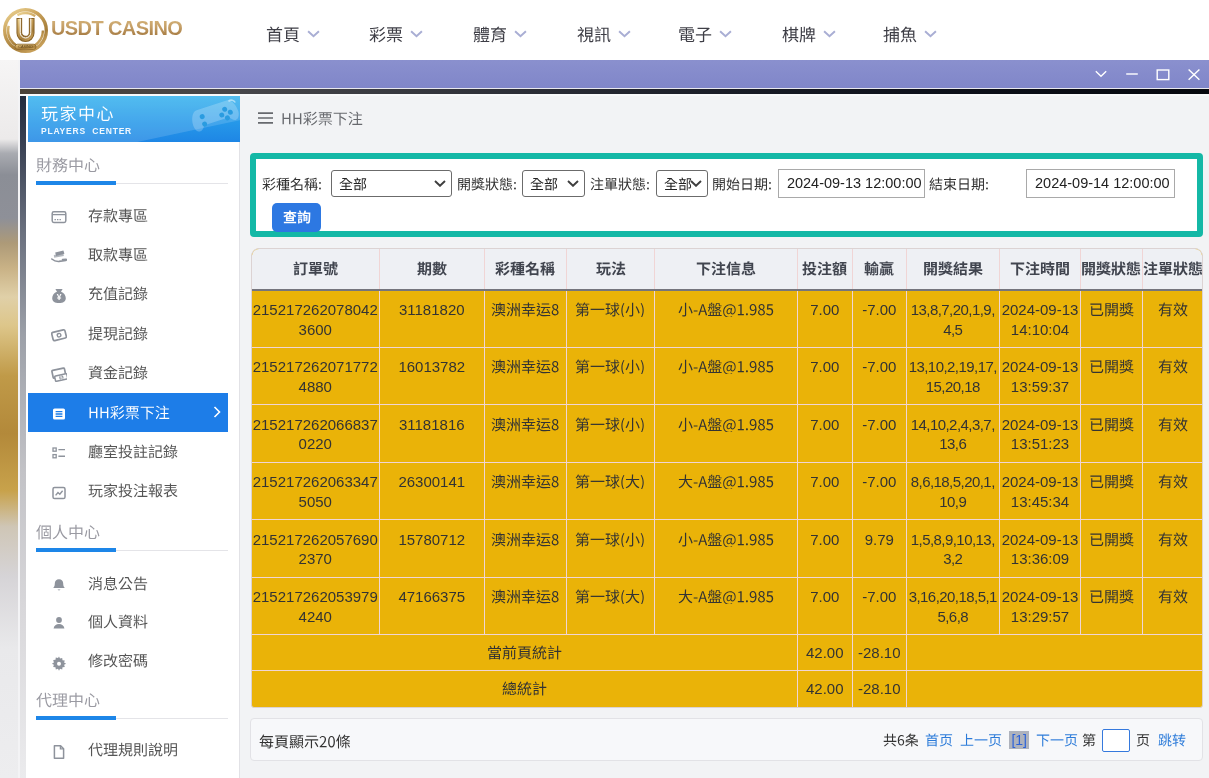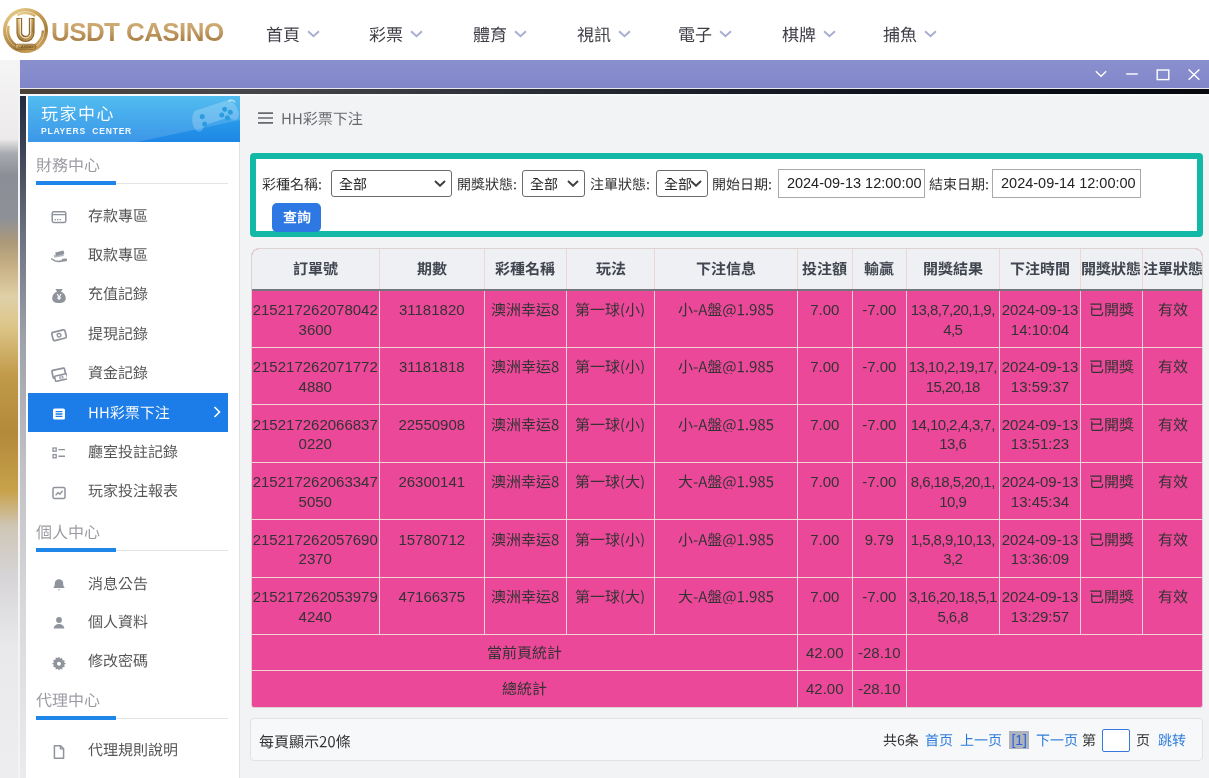--- a/index.html
+++ b/index.html
@@ -5,7 +5,7 @@
 svg.t{display:inline-block;vertical-align:middle}
 #topbar{position:absolute;left:0;top:0;width:1209px;height:60px;background:#fff}
 #logo{position:absolute;left:2px;top:7px}
-#logotext{position:absolute;left:51px;top:17px;font-size:26px;font-weight:bold;letter-spacing:-0.6px;
+#logotext{position:absolute;left:51px;top:17px;font-size:20px;font-weight:bold;letter-spacing:-0.6px;
  background:linear-gradient(180deg,#d8b87e 0%,#c49e66 45%,#ab8148 75%,#b9905a 100%);-webkit-background-clip:text;background-clip:text;color:transparent}
 .nav{position:absolute;top:24.5px;white-space:nowrap}
 .chev{width:13px;height:8px;margin-left:7px}

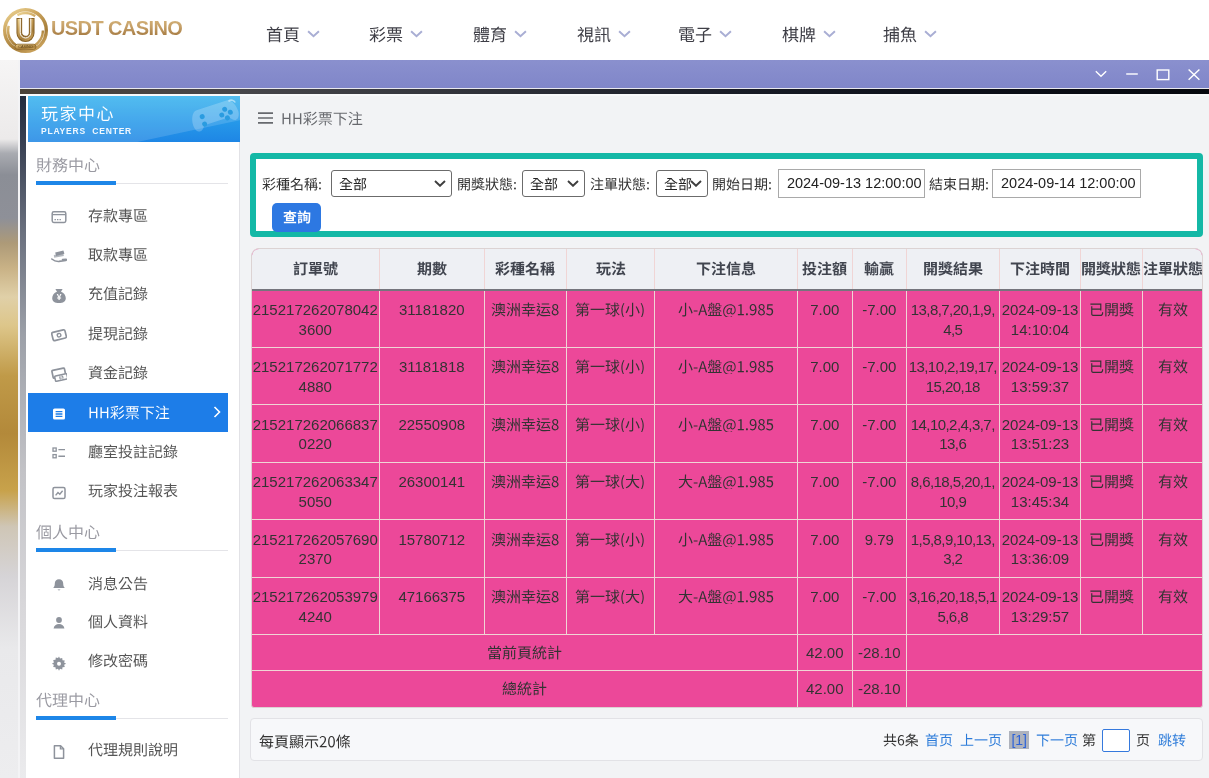--- a/index.html
+++ b/index.html
@@ -586,7 +586,7 @@
           <use href="#r3A" x="4000"></use>
         </svg>
       </div>
-<div class="inp" style="left:736px;width:149px">2024-09-14 12:00:00</div>
+<div class="inp" style="left:770px;width:149px">2024-09-14 12:00:00</div>
 <div id="qbtn">
         <svg class="t" style="width:28.0px;height:14px" viewBox="0 -880 2000 1000" fill="#fff">
           <use href="#b67E5"></use>

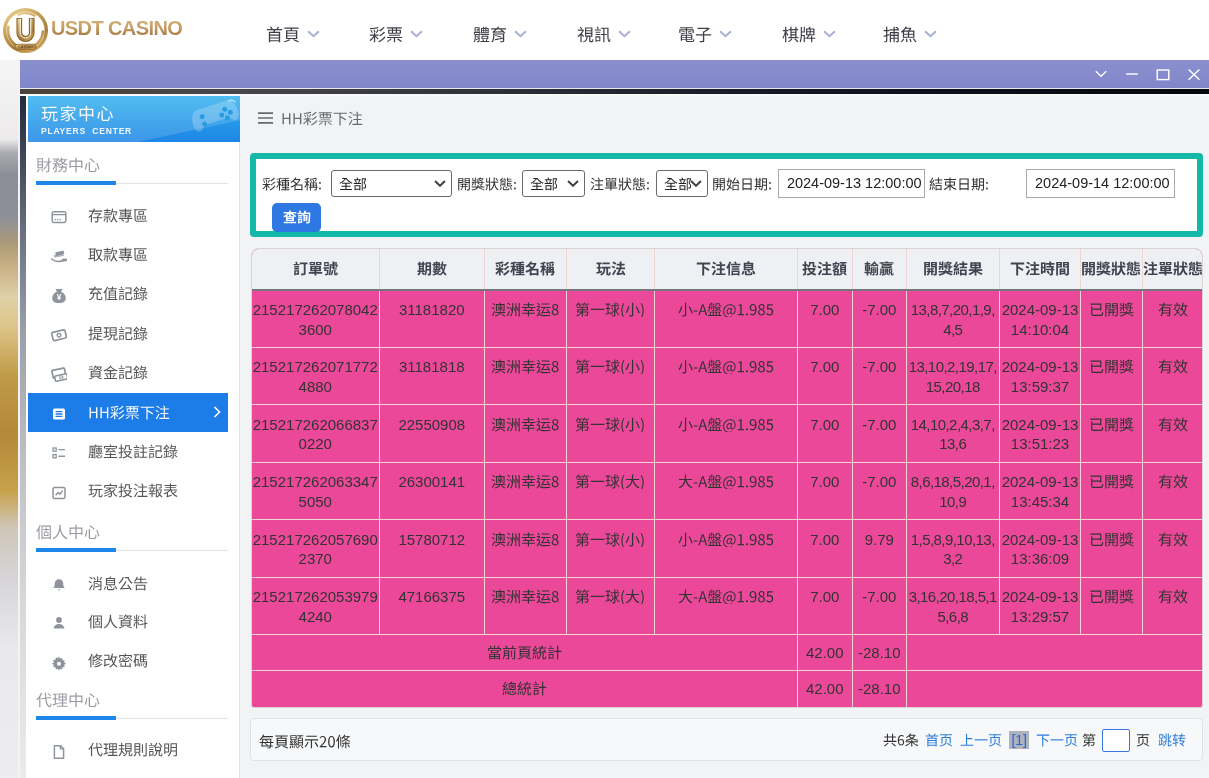--- a/index.html
+++ b/index.html
@@ -34,7 +34,7 @@
 .selarr{position:absolute;right:5px;width:12px;height:7px}
 .inp{position:absolute;top:10px;height:29px;background:#fff;border:1px solid #a9a9a9;font-size:14.5px;color:#222;display:flex;align-items:center;padding-left:8px}
 #qbtn{position:absolute;left:16px;top:44px;width:49px;height:29px;background:#2d78e2;border-radius:5px;display:flex;align-items:center;justify-content:center}
-#tblwrap{position:absolute;left:10.5px;top:152.5px;width:952px;background:#ec4899;border:1px solid #dcd3d3;border-radius:8px 8px 3px 3px;overflow:hidden}
+#tblwrap{position:absolute;left:10.5px;top:152.5px;width:952px;background:#eab308;border:1px solid #dcd3d3;border-radius:8px 8px 3px 3px;overflow:hidden}
 #tbl svg.t{position:relative;top:-1.5px}
 #tbl{border-collapse:collapse;table-layout:fixed;width:951px;font-size:15px;color:#333}
 #tbl td,#tbl th{text-align:center;border-right:1px solid #f0d5d5;overflow:hidden}

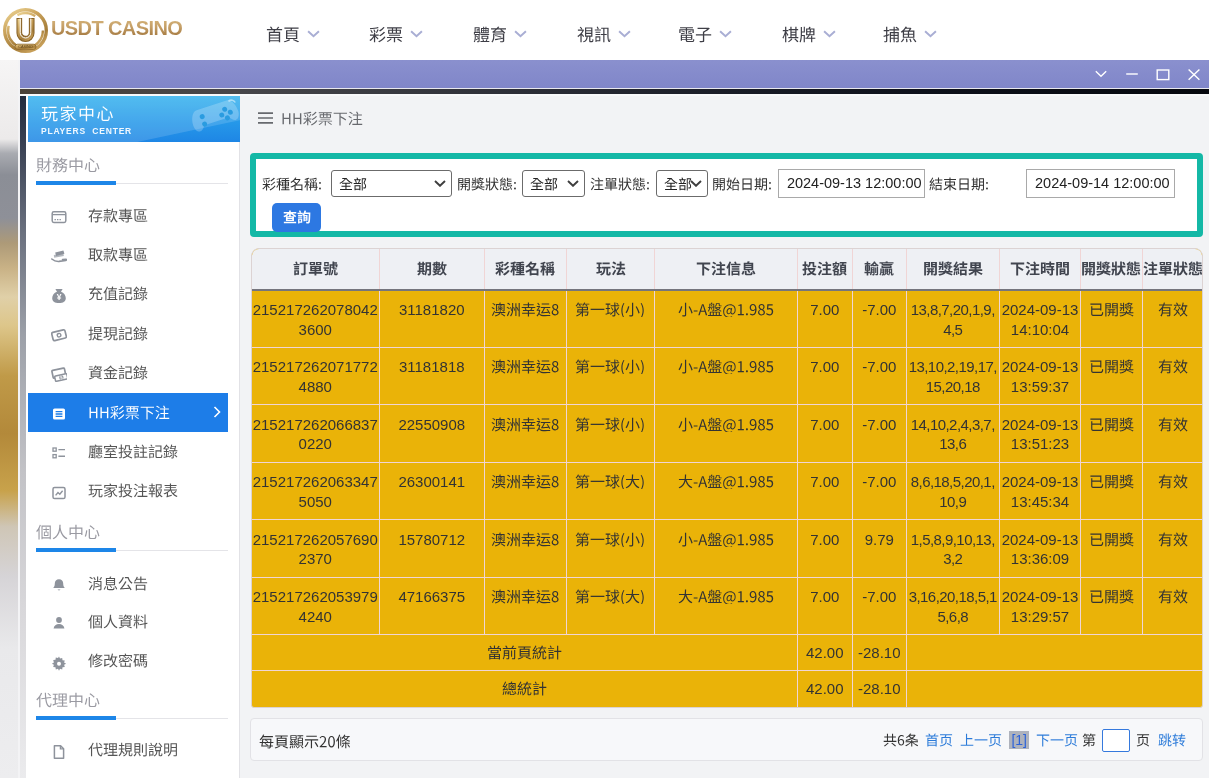--- a/index.html
+++ b/index.html
@@ -716,7 +716,7 @@
 </tr>
 <tr class="dr">
 <td>215217262071772<br>4880</td>
-<td>31181818</td>
+<td>16013782</td>
 <td><svg class="t" style="width:68.3px;height:15px" viewBox="0 -880 4555 1000" fill="#333">
                 <use href="#r6FB3"></use>
                 <use href="#r6D32" x="1000"></use>

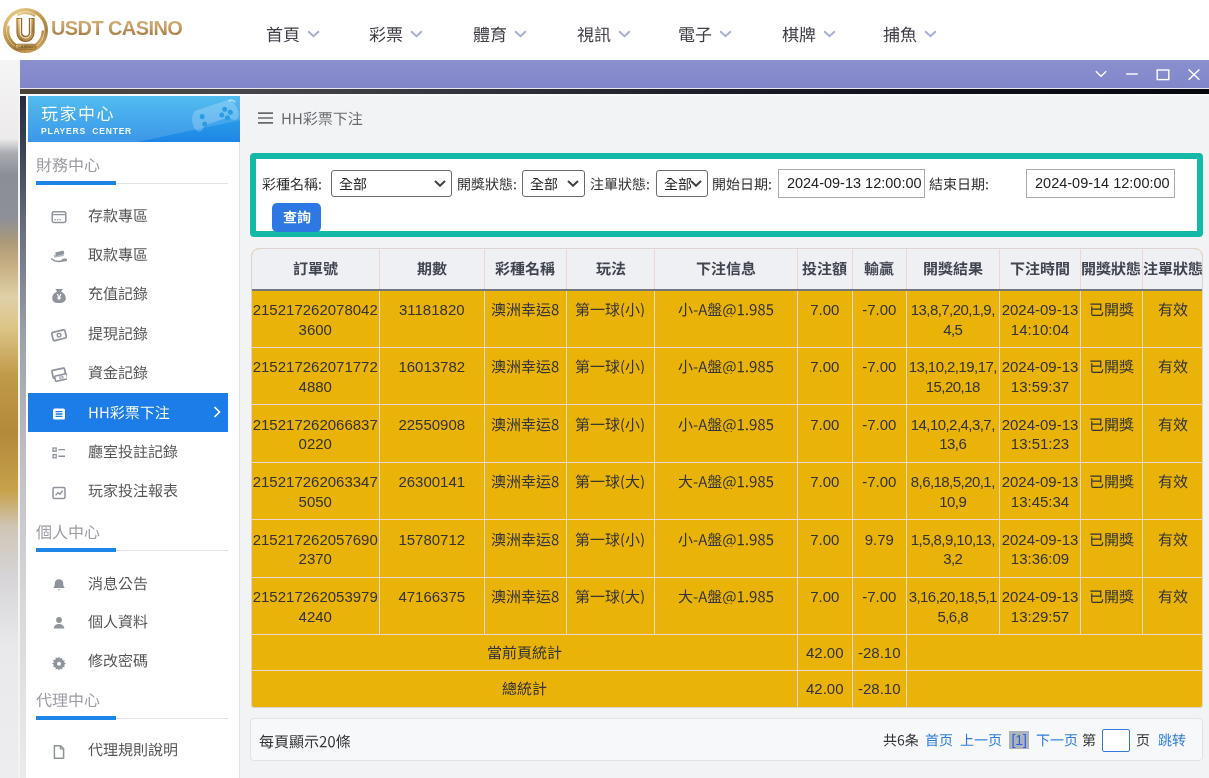--- a/index.html
+++ b/index.html
@@ -760,7 +760,7 @@
 </tr>
 <tr class="dr">
 <td>215217262066837<br>0220</td>
-<td>22550908</td>
+<td>31181816</td>
 <td><svg class="t" style="width:68.3px;height:15px" viewBox="0 -880 4555 1000" fill="#333">
                 <use href="#r6FB3"></use>
                 <use href="#r6D32" x="1000"></use>

